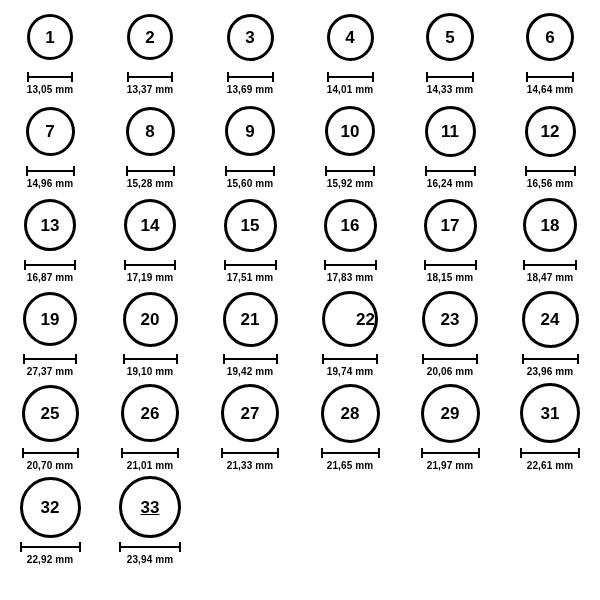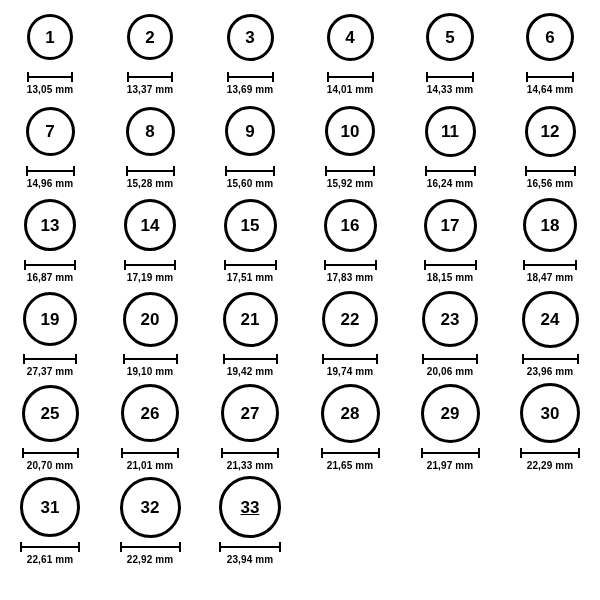--- a/index.html
+++ b/index.html
@@ -367,7 +367,7 @@
       </div>
       <div class="ring-cell">
         <div class="ring-circle-wrap">
-          <div class="ring-circle" style="width: 56px; height: 56px;">
+          <div class="ring-circle" style="width: 56px; height: 56px; justify-content: flex-end;">
             <span class="ring-number">22</span>
           </div>
         </div>

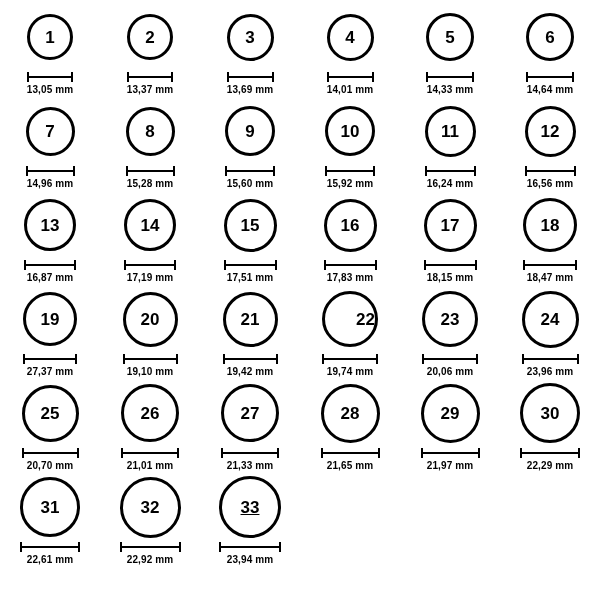--- a/index.html
+++ b/index.html
@@ -472,19 +472,6 @@
       <div class="ring-cell">
         <div class="ring-circle-wrap">
           <div class="ring-circle" style="width: 60px; height: 60px;">
-            <span class="ring-number">30</span>
-          </div>
-        </div>
-        <div class="ring-measure" style="width: 60px;">
-          <div class="bar"></div>
-          <div class="tick left"></div>
-          <div class="tick right"></div>
-        </div>
-        <div class="ring-label">22,29 mm</div>
-      </div>
-      <div class="ring-cell">
-        <div class="ring-circle-wrap">
-          <div class="ring-circle" style="width: 60px; height: 60px;">
             <span class="ring-number">31</span>
           </div>
         </div>

